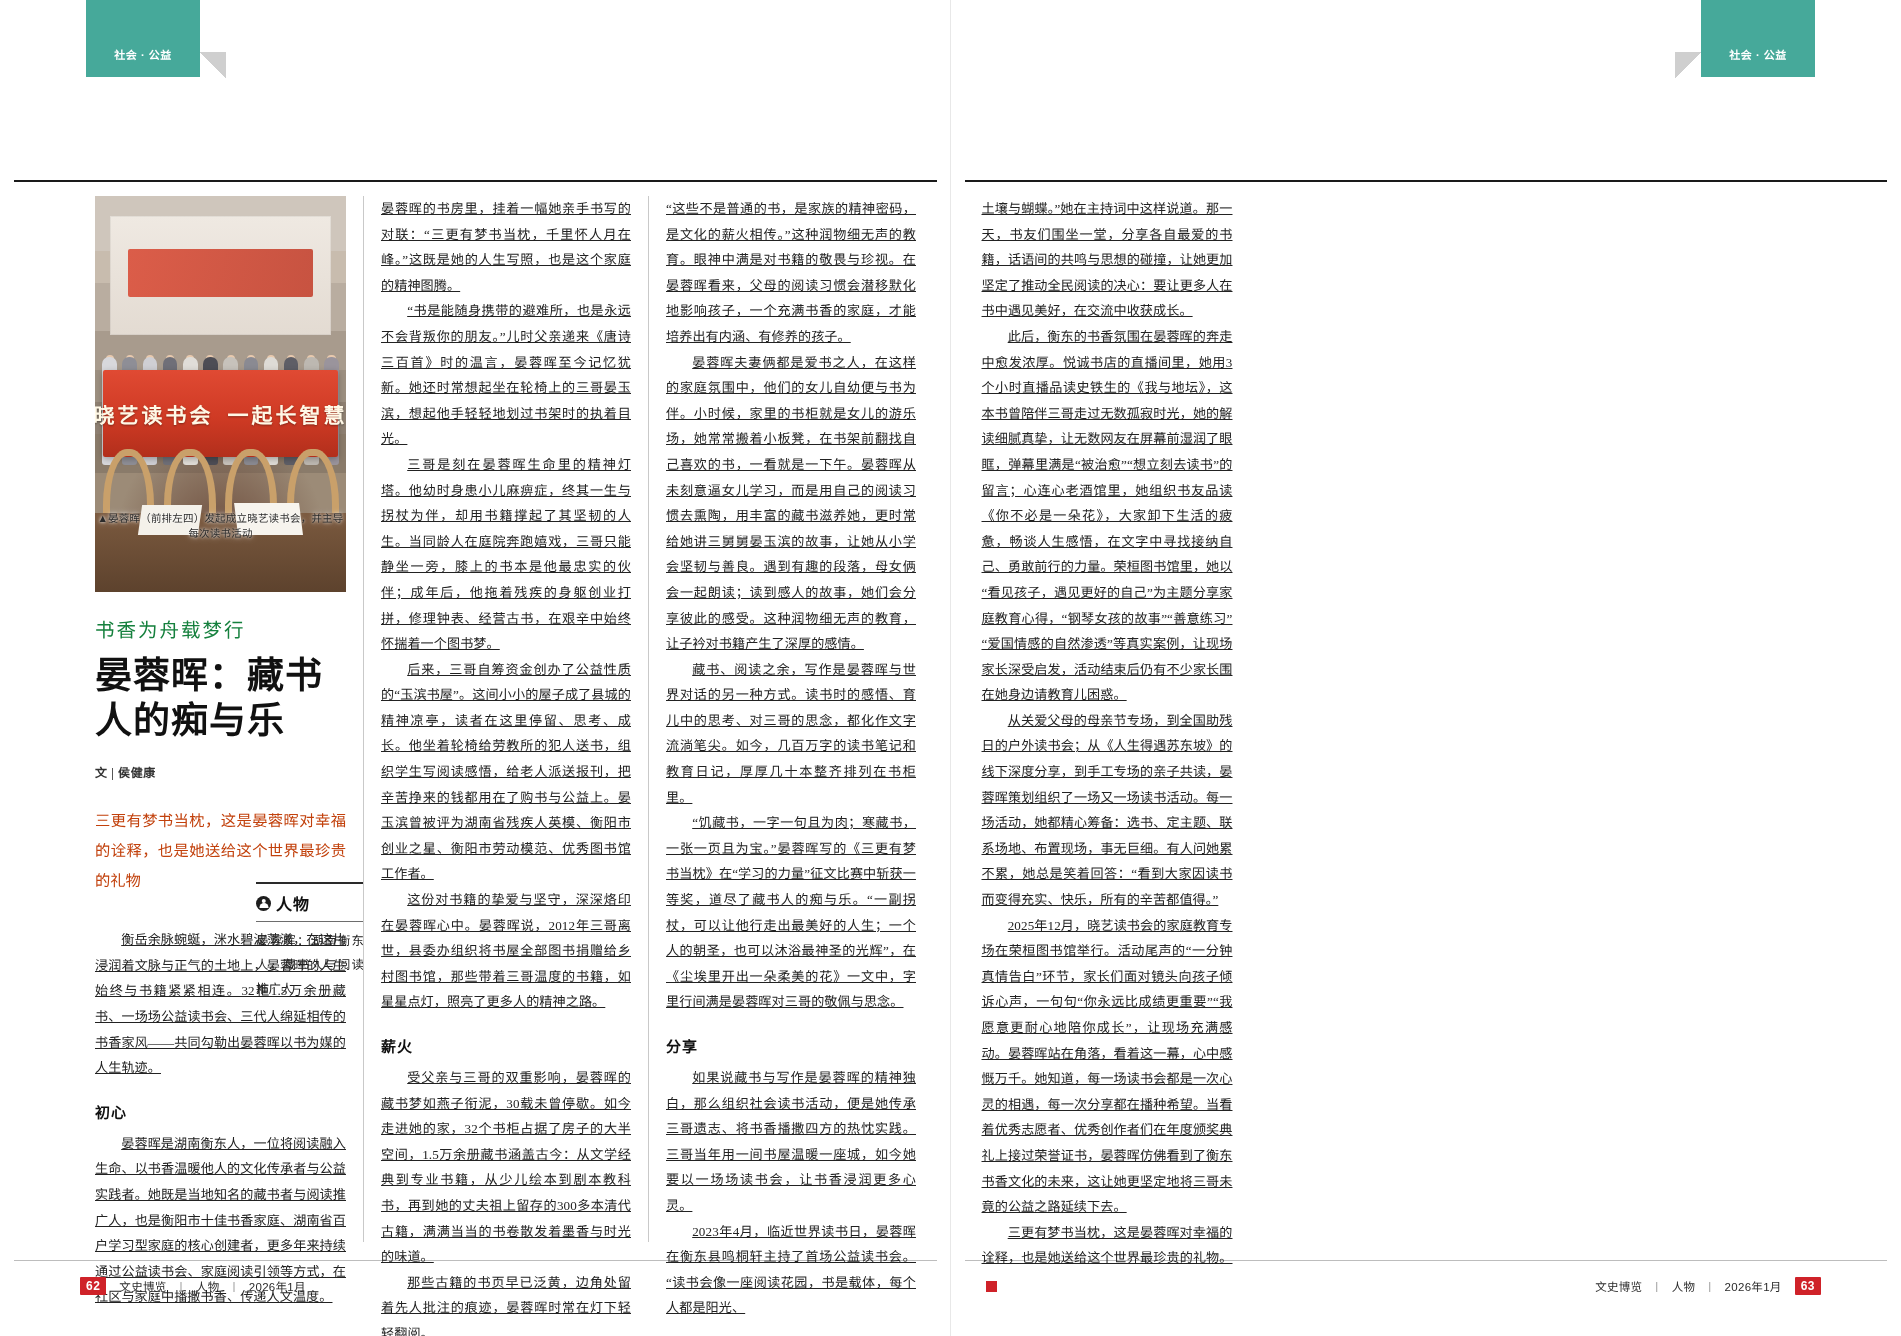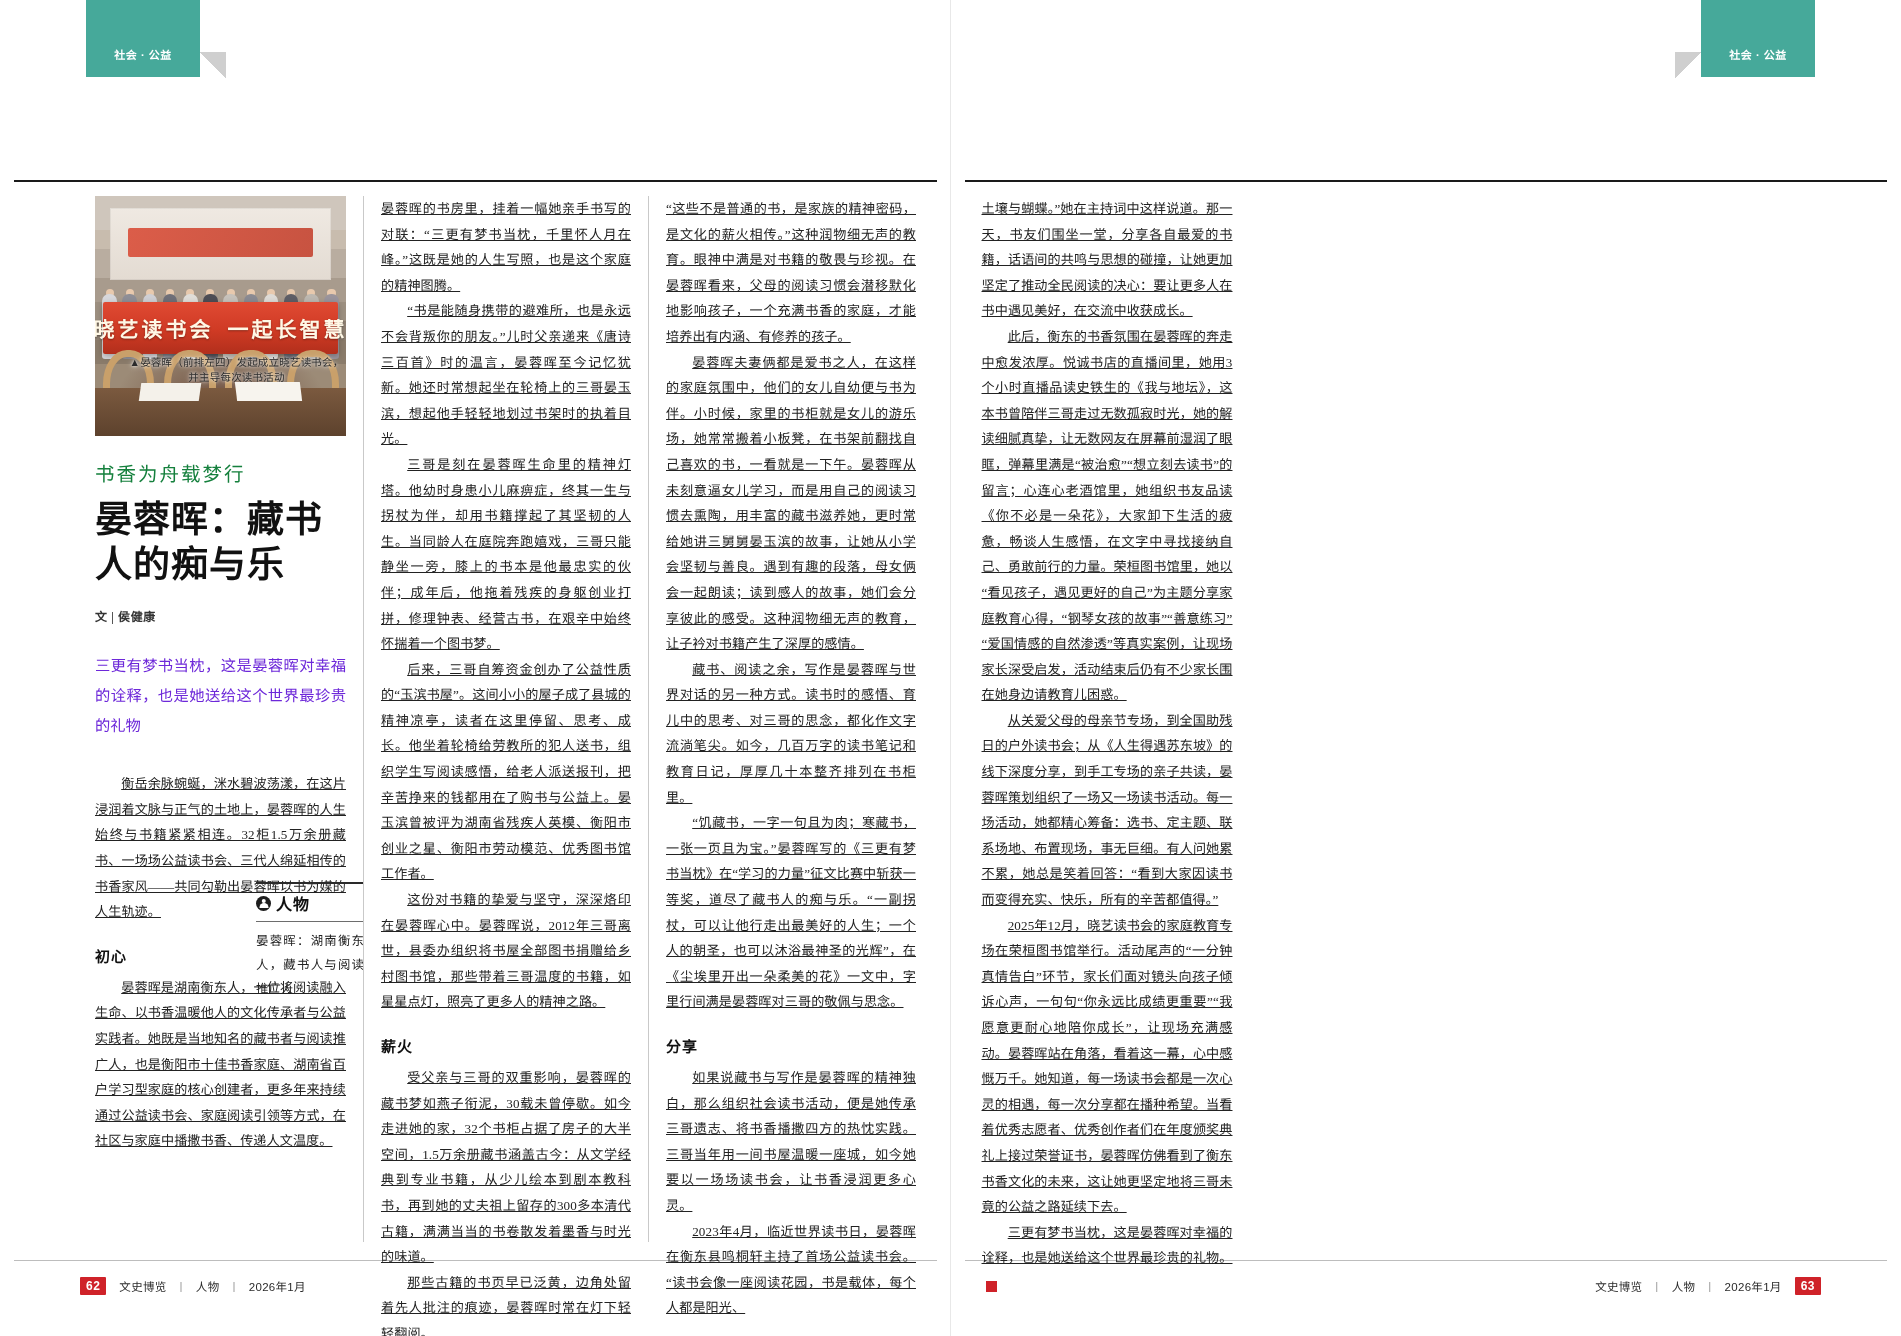--- a/index.html
+++ b/index.html
@@ -89,7 +89,7 @@
 
   
   .photo-wrap {
-    position:relative; width:100%; height:240px;
+    position:relative; width:100%; height:396px;
     margin-bottom:22px; overflow:hidden;
     background:#d8d2cb;
   }

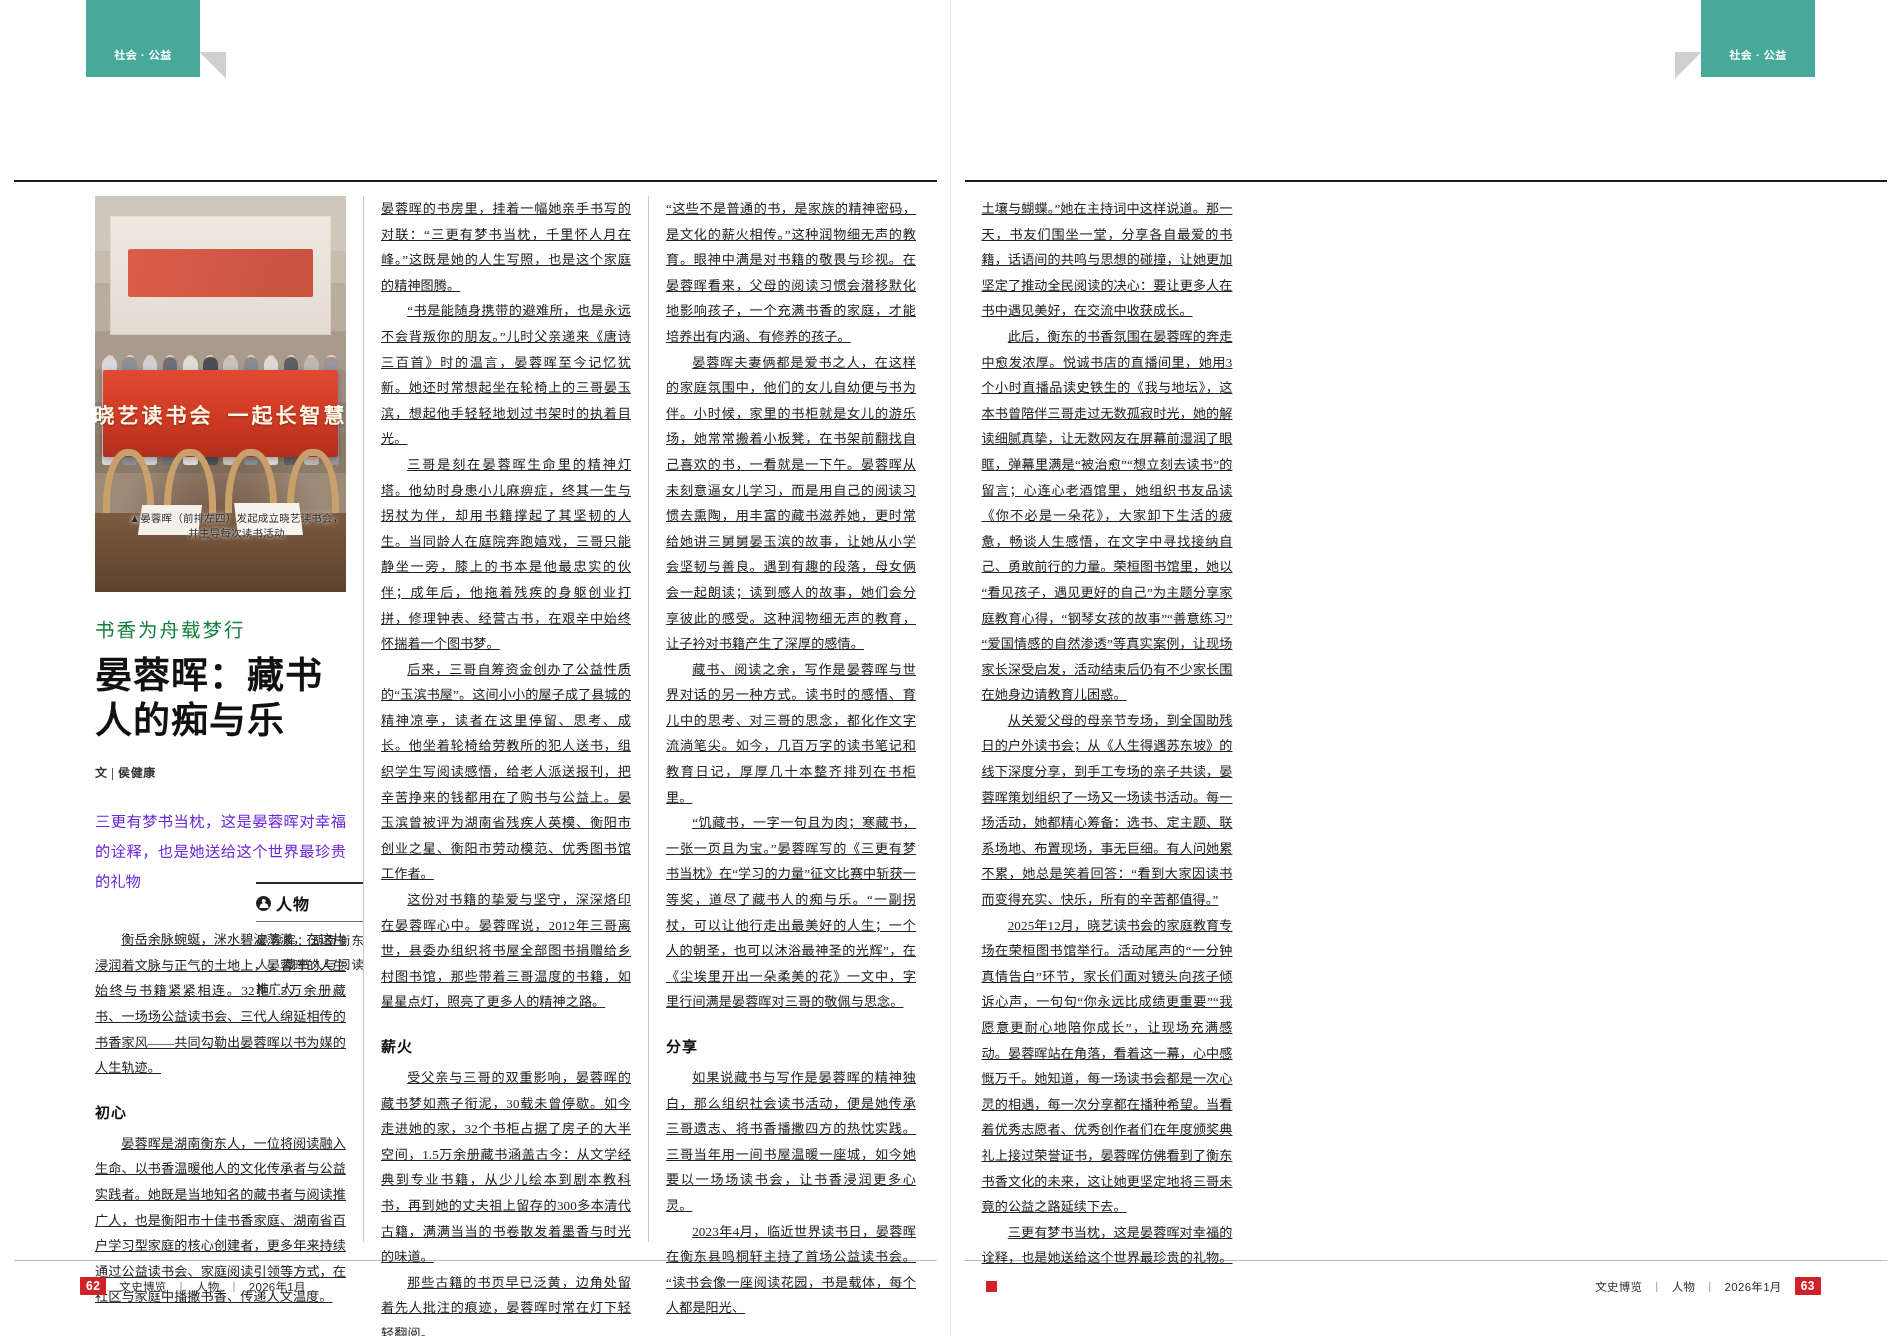--- a/index.html
+++ b/index.html
@@ -181,7 +181,6 @@
     font-family:"Liberation Sans","DejaVu Sans",sans-serif;
     font-size:10.5px; color:#2b2b2b; letter-spacing:.2px;
     text-shadow:0 0 3px rgba(255,255,255,.85),0 0 6px rgba(255,255,255,.7);
-    padding-left:32px;
   }
 
   

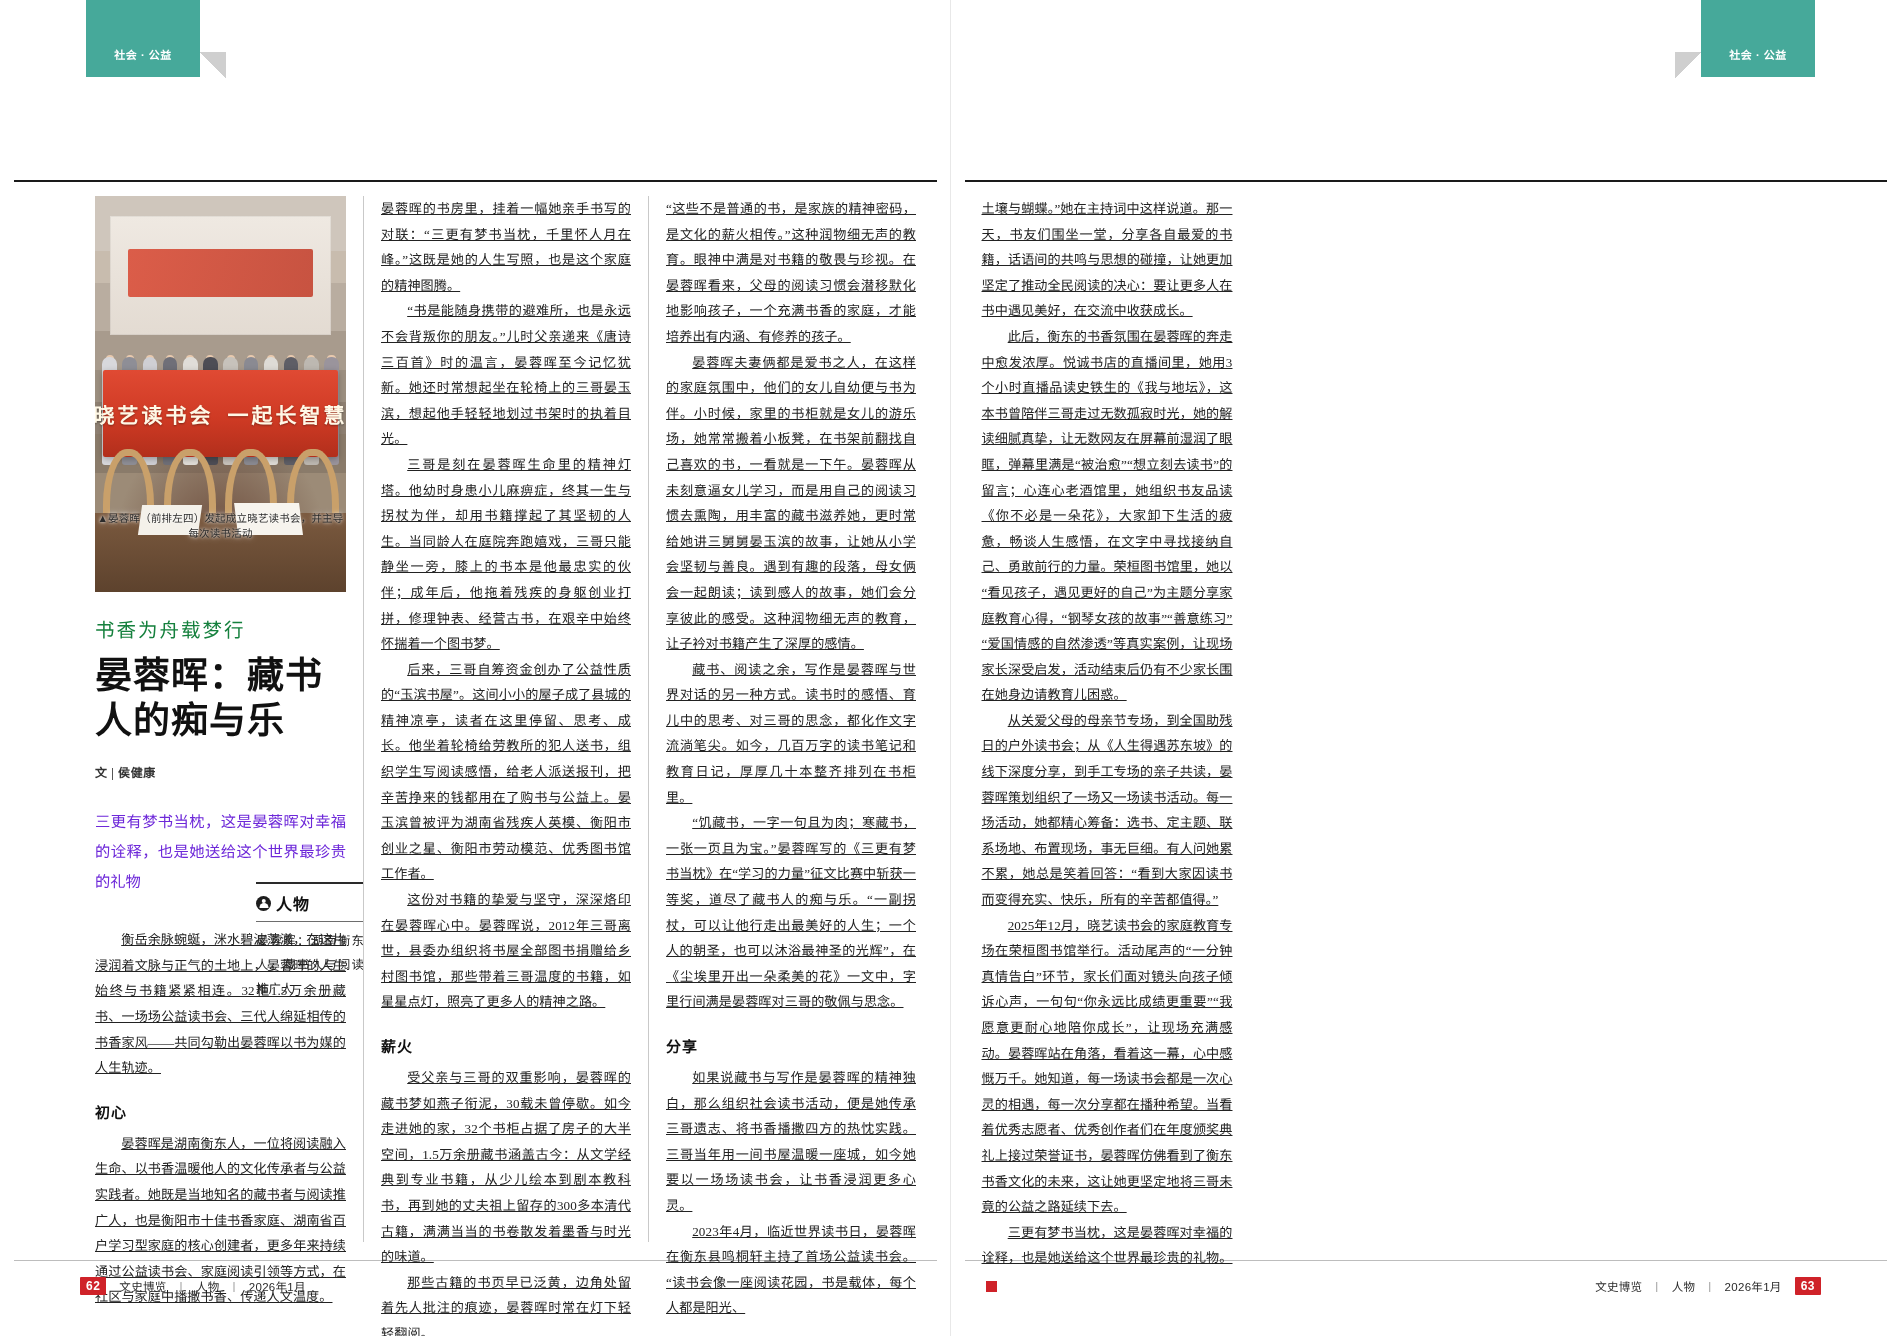--- a/index.html
+++ b/index.html
@@ -201,8 +201,8 @@
     margin-bottom:26px; font-weight:700;
   }
   .standfirst {
-    font-family:Liberation Serif, serif;
-    font-size:15.3px; line-height:30px; color:#6d28d9;
+    font-family:Liberation Mono, monospace;
+    font-size:15.3px; line-height:30px; color:#c2410c;
     text-align:justify; text-justify:inter-ideograph;
     margin-bottom:30px;
   }

